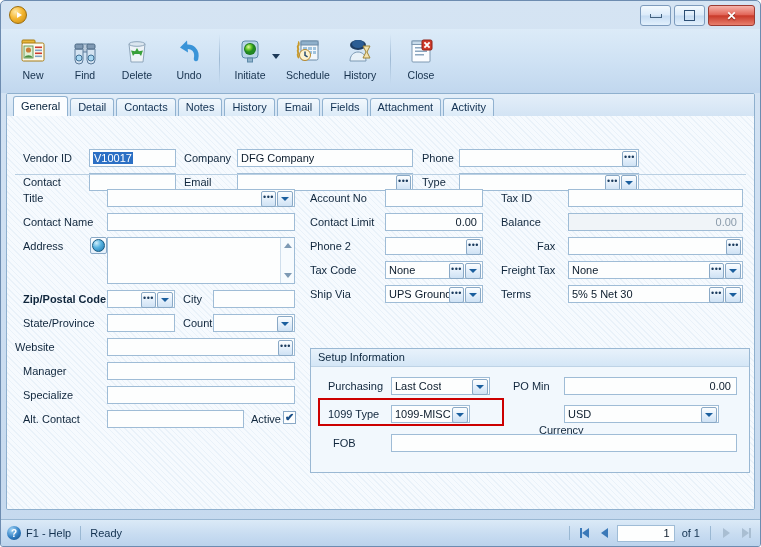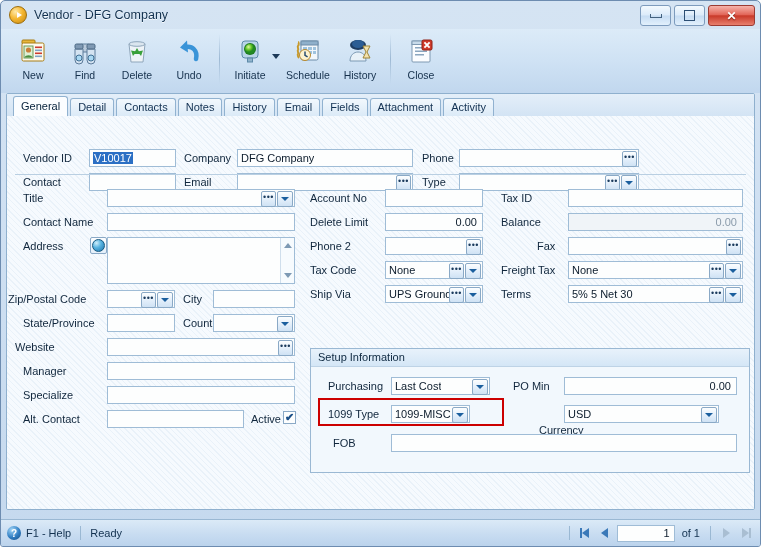--- a/index.html
+++ b/index.html
@@ -122,7 +122,6 @@
     <div class="title-icon">
         <div class="tri"></div>
       </div>
-    <div class="title-text">Vendor - DFG Company</div>
     <div class="winbtns">
       <div class="wb">
           <div class="m"></div>

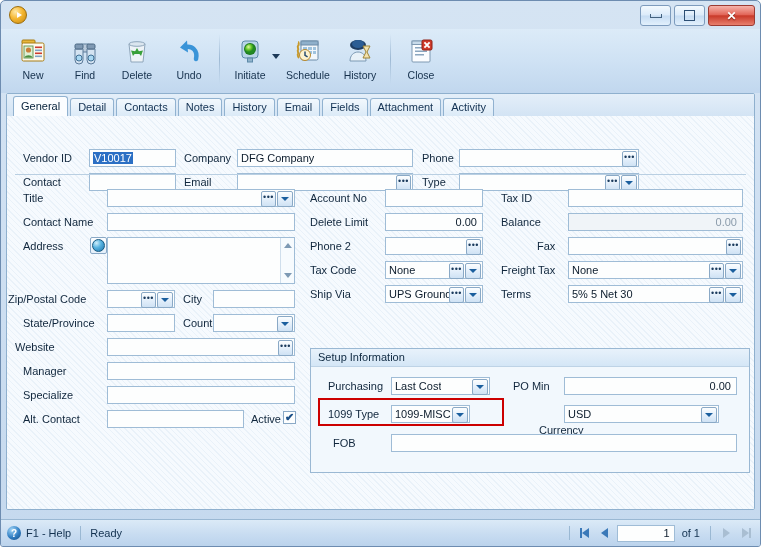--- a/index.html
+++ b/index.html
@@ -413,7 +413,7 @@
         <span class="val"></span>
       </div>
 
-      <div class="lbl" style="left:303px;top:100px;">Delete Limit</div>
+      <div class="lbl" style="left:303px;top:100px;">Contact Limit</div>
       <div class="fld num" style="left:378px;top:97px;width:98px;">
         <span class="val">0.00</span>
       </div>

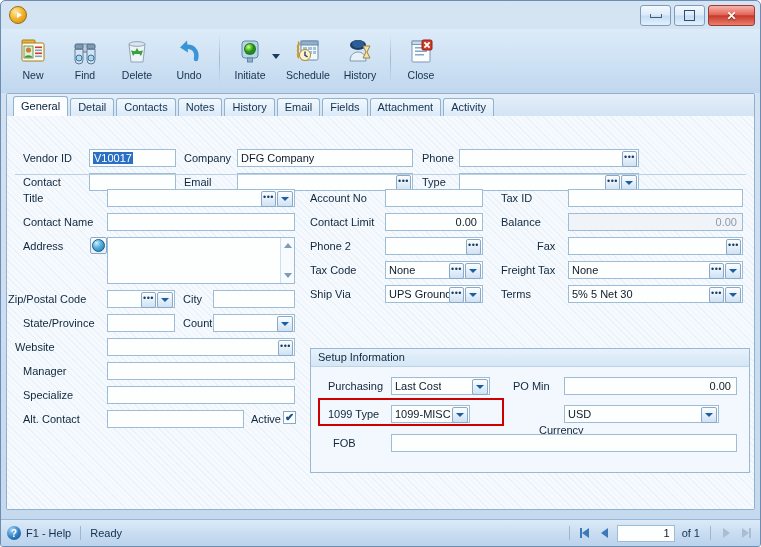--- a/index.html
+++ b/index.html
@@ -354,7 +354,7 @@
         </div>
       </div>
 
-      <div class="lbl" style="left:1px;top:177px;">Zip/Postal Code</div>
+      <div class="lbl" style="left:16px;top:177px;font-weight:bold;">Zip/Postal Code</div>
       <div class="fld" style="left:100px;top:174px;width:68px;">
         <span class="val"></span>
         <div class="btn-el" style="right:18px;">

